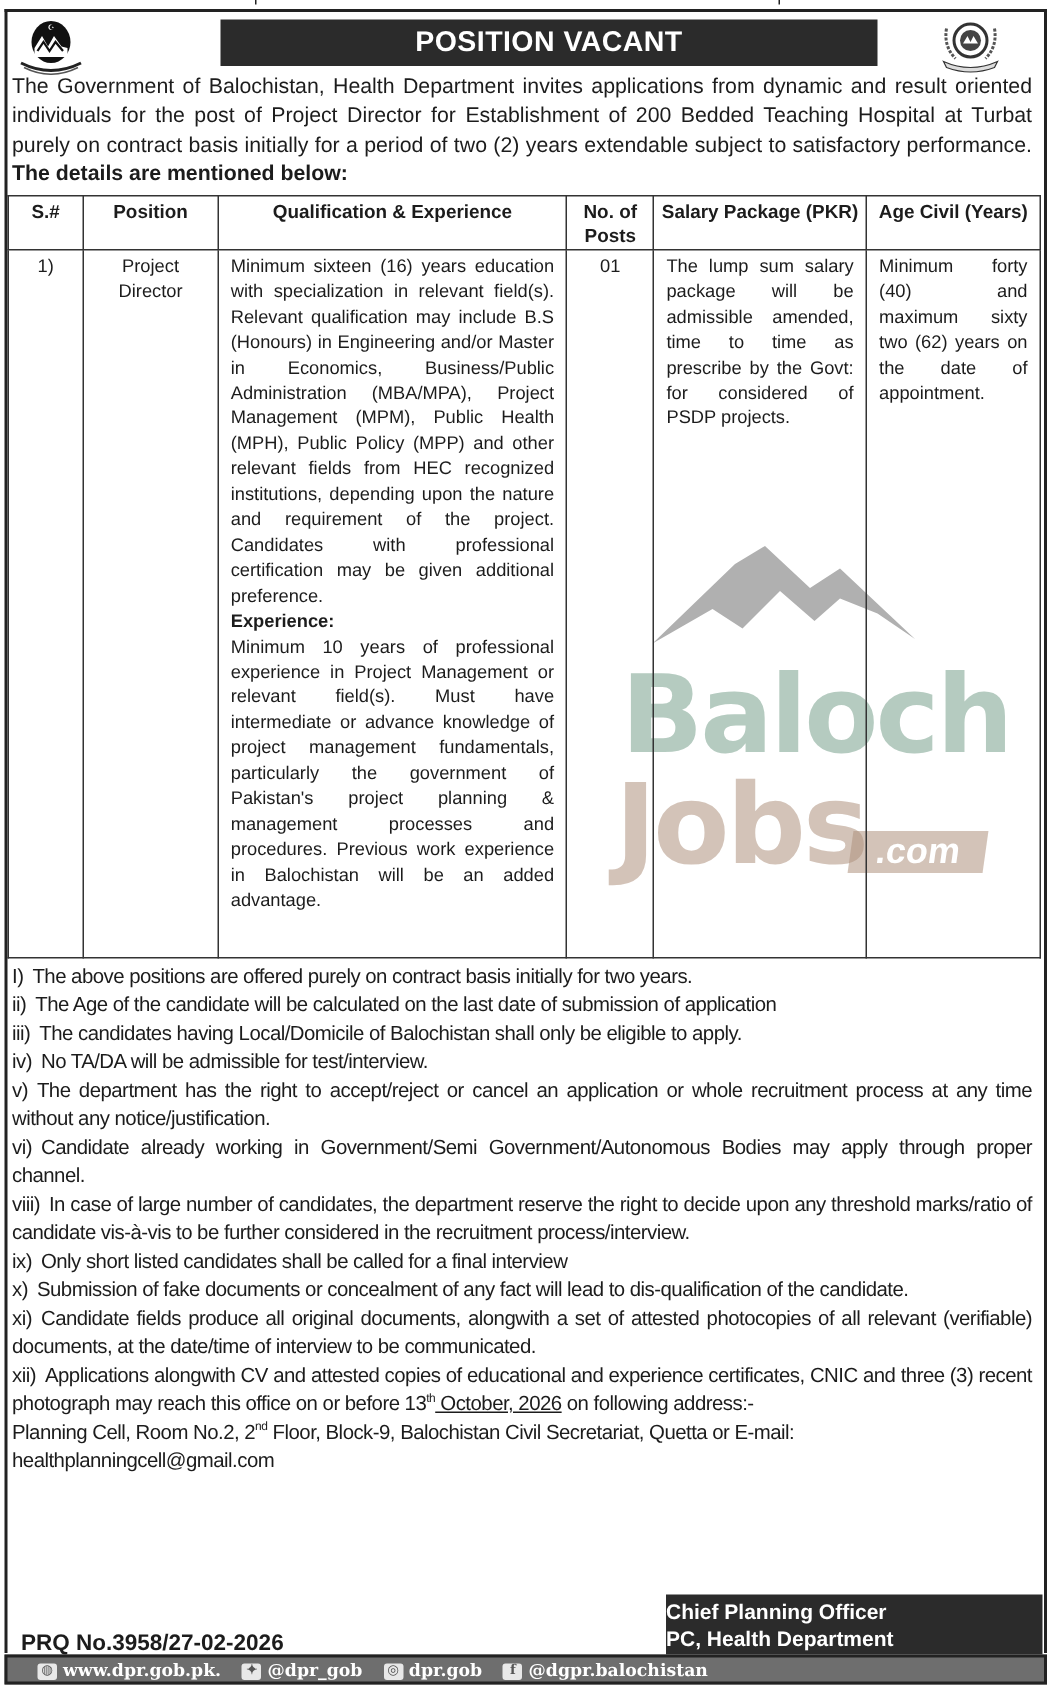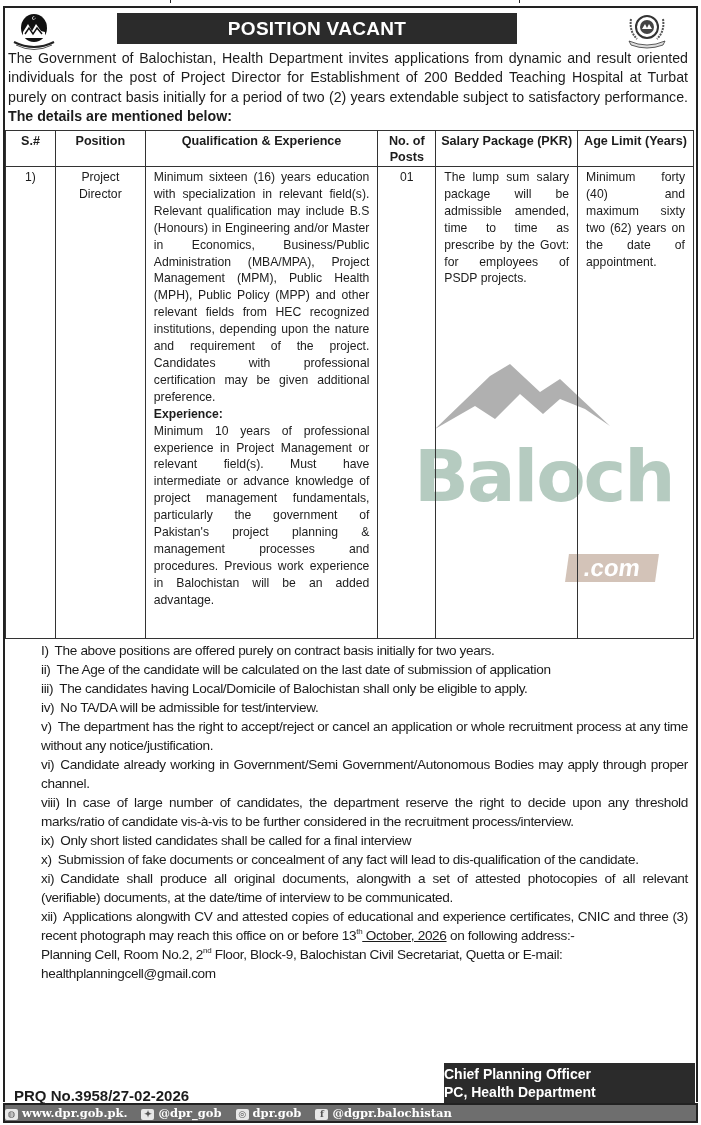--- a/index.html
+++ b/index.html
@@ -9,7 +9,7 @@
   .topline { position: absolute; top: 0; left: 170px; width: 350px; height: 3px; border-left: 1px solid #222; border-right: 1px solid #222; }
   .logo-left { position: absolute; left: 10px; top: 10px; width: 48px; height: 40px; }
   .logo-right { position: absolute; left: 623px; top: 9px; width: 48px; height: 40px; }
-  .title-bar { position: absolute; left: 117px; top: 13px; width: 400px; height: 31px; background: #2b2b2b; color: #fff; font-weight: bold; font-size: 19px; text-align: center; line-height: 31px; letter-spacing: 0.3px; }
+  .title-bar { position: absolute; left: 147px; top: 13px; width: 438px; height: 31px; background: #2b2b2b; color: #fff; font-weight: bold; font-size: 19px; text-align: center; line-height: 31px; letter-spacing: 0.3px; }
   .intro { position: absolute; left: 8px; top: 49px; width: 680px; font-size: 14.2px; line-height: 19.3px; text-align: justify; }
   .intro b { font-weight: bold; margin-top: 20px; }
   table.jobs { position: absolute; left: 5px; top: 130px; width: 689px; border-collapse: collapse; font-size: 12.2px; line-height: 16.9px; }

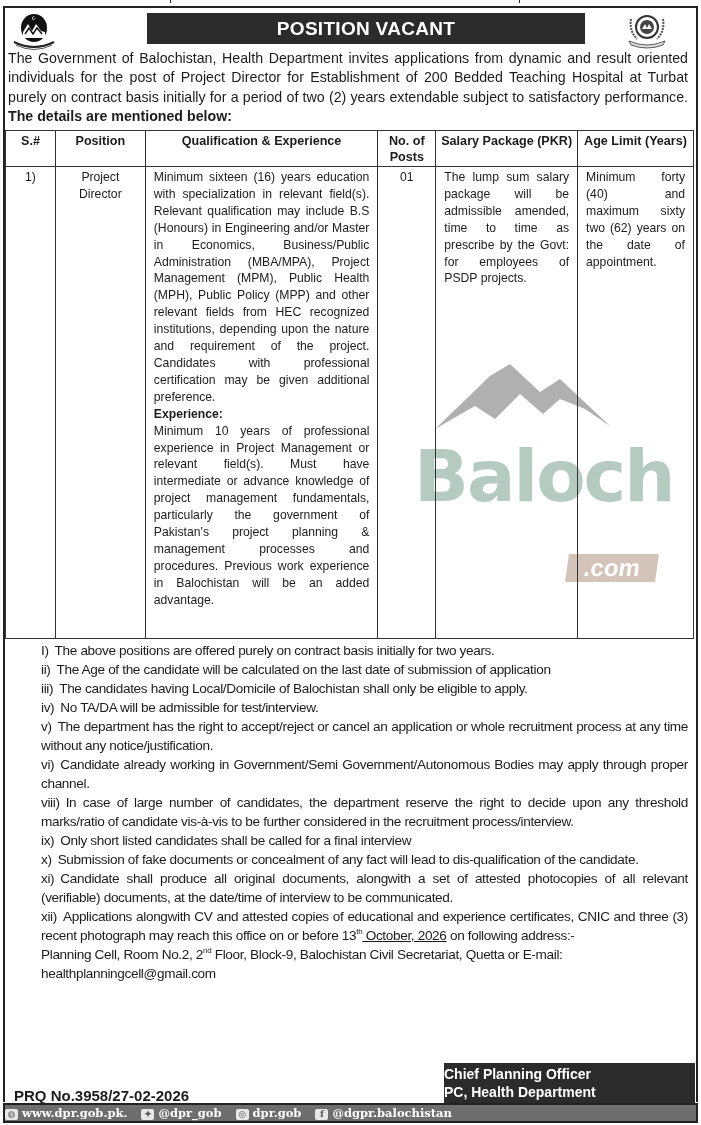--- a/index.html
+++ b/index.html
@@ -89,7 +89,7 @@
       <th>Qualification &amp; Experience</th>
       <th>No. of Posts</th>
       <th>Salary Package (PKR)</th>
-      <th>Age Limit (Years)</th>
+      <th>Age Civil (Years)</th>
     </tr>
   </thead>
   <tbody>

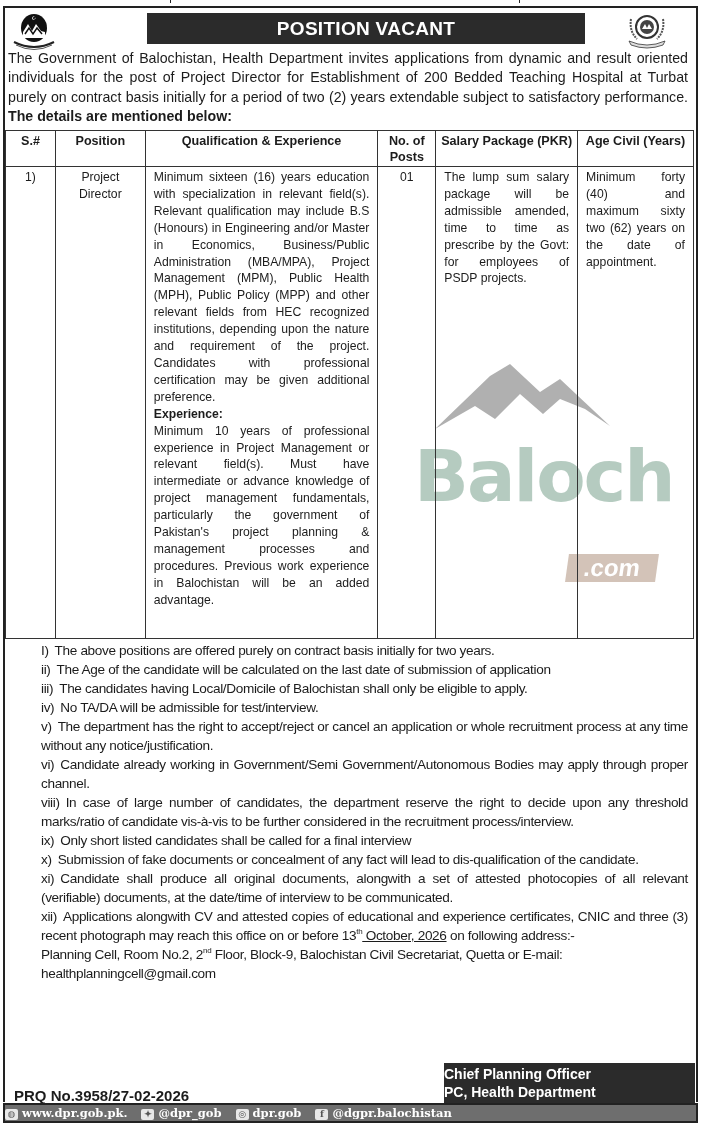--- a/index.html
+++ b/index.html
@@ -102,7 +102,7 @@
         <div>Minimum 10 years of professional experience in Project Management or relevant field(s). Must have intermediate or advance knowledge of project management fundamentals, particularly the government of Pakistan's project planning &amp; management processes and procedures. Previous work experience in Balochistan will be an added advantage.</div>
       </td>
       <td class="c-center">01</td>
-      <td class="just">The lump sum salary package will be admissible amended, time to time as prescribe by the Govt: for employees of PSDP projects.</td>
+      <td class="just">The lump sum salary package will be admissible amended, time to time as prescribe by the Govt: for considered of PSDP projects.</td>
       <td class="just">Minimum forty (40) and maximum sixty two (62) years on the date of appointment.</td>
     </tr>
   </tbody>

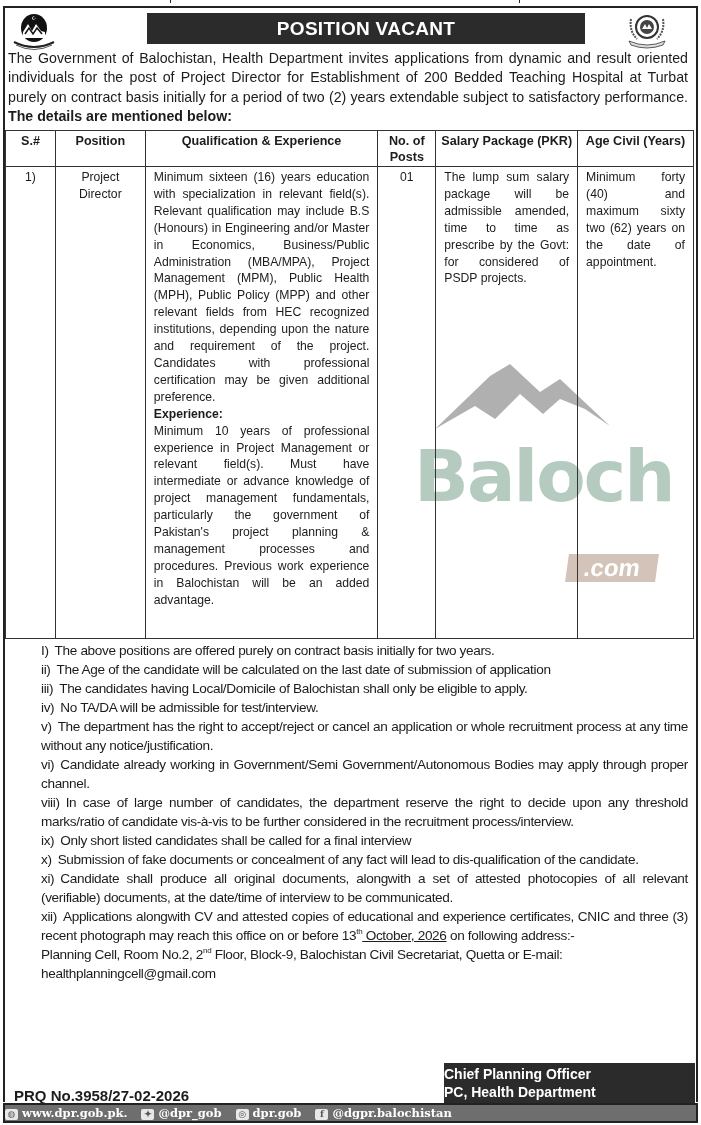--- a/index.html
+++ b/index.html
@@ -70,6 +70,7 @@
     <path d="M0 65 L55 12 L75 0 L105 28 L125 15 L175 62 L150 45 L125 35 L108 50 L85 30 L60 55 L40 42 Z" fill="rgba(150,150,150,0.75)"></path>
   </svg>
   <div class="wm-baloch">Baloch</div>
+  <div class="wm-jobs">Jobs</div>
   <div class="wm-com">.com</div>
 </div>
 

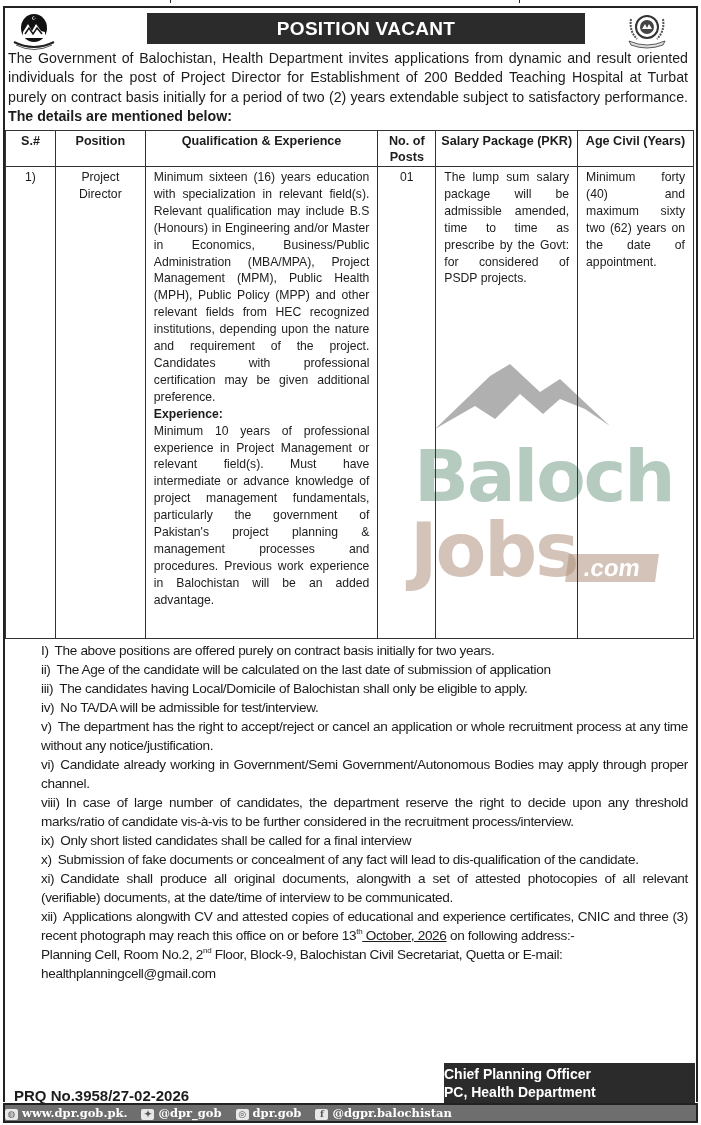--- a/index.html
+++ b/index.html
@@ -20,7 +20,7 @@
   td.just { text-align: justify; text-align-last: auto; }
   .exp-h { font-weight: bold; }
   .notes { position: absolute; left: 8px; top: 641px; width: 680px; font-size: 13.6px; line-height: 19px; font-family: "Liberation Sans Narrow", "Liberation Sans", sans-serif; }
-  .note { text-align: justify; letter-spacing: -0.35px; margin-left: 33px; }
+  .note { text-align: justify; letter-spacing: -0.35px; }
   .note .num { margin-right: 6px; }
   .sup { font-size: 8px; vertical-align: super; line-height: 0; }
   .u { text-decoration: underline; }

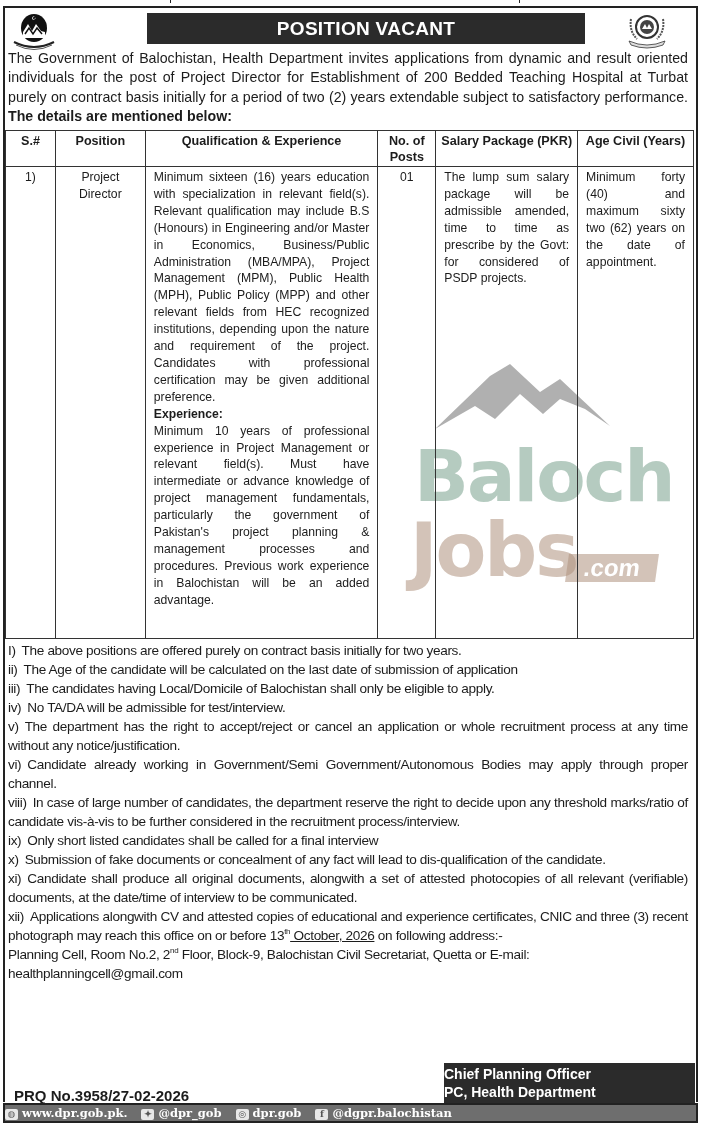--- a/index.html
+++ b/index.html
@@ -119,7 +119,7 @@
   <div class="note"><span class="num">viii)</span><span>In case of large number of candidates, the department reserve the right to decide upon any threshold marks/ratio of candidate vis-à-vis to be further considered in the recruitment process/interview.</span></div>
   <div class="note"><span class="num">ix)</span><span>Only short listed candidates shall be called for a final interview</span></div>
   <div class="note"><span class="num">x)</span><span>Submission of fake documents or concealment of any fact will lead to dis-qualification of the candidate.</span></div>
-  <div class="note"><span class="num">xi)</span><span>Candidate shall produce all original documents, alongwith a set of attested photocopies of all relevant (verifiable) documents, at the date/time of interview to be communicated.</span></div>
+  <div class="note"><span class="num">xi)</span><span>Candidate fields produce all original documents, alongwith a set of attested photocopies of all relevant (verifiable) documents, at the date/time of interview to be communicated.</span></div>
   <div class="note">
     <span class="num">xii)</span><span>Applications alongwith CV and attested copies of educational and experience certificates, CNIC and three (3) recent photograph may reach this office on or before 13</span><span class="sup">th</span><span class="u"> October, 2026</span><span> on following address:-</span>
   </div>

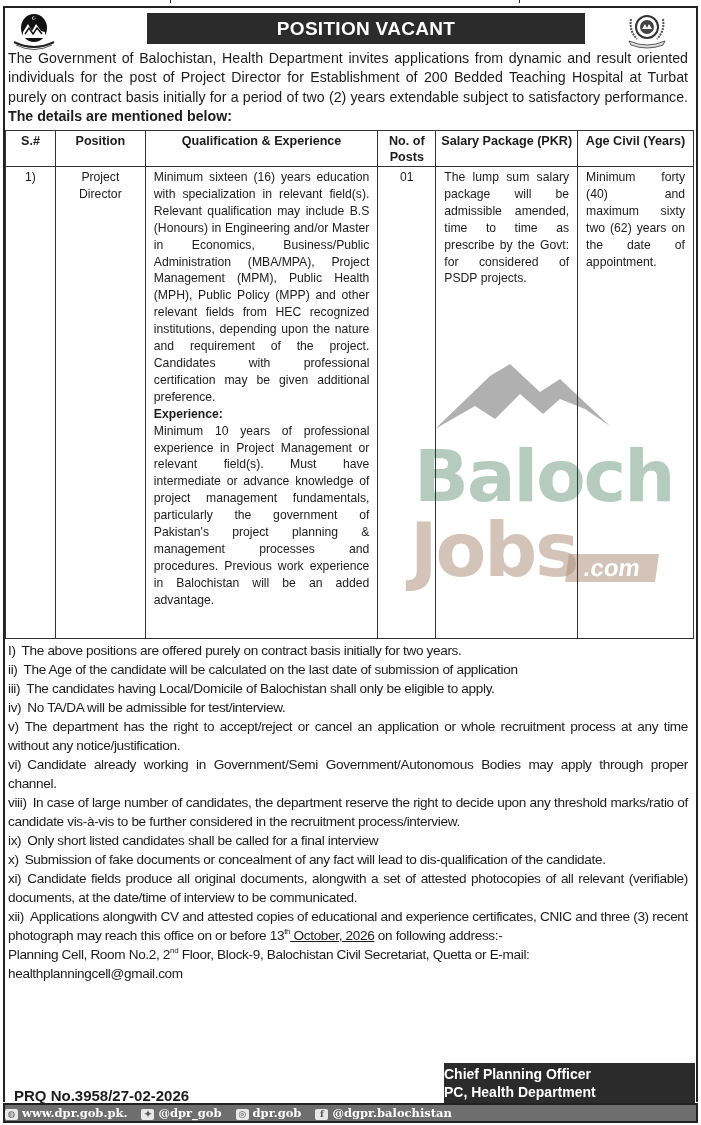--- a/index.html
+++ b/index.html
@@ -26,7 +26,7 @@
   .u { text-decoration: underline; }
   .prq { position: absolute; left: 14px; top: 1087px; font-size: 15px; font-weight: bold; }
   .sign { position: absolute; left: 444px; top: 1063px; width: 251px; height: 40px; background: #2b2b2b; color: #fff; font-weight: bold; font-size: 14px; line-height: 18px; padding-top: 2px; }
-  .footer { position: absolute; left: 3px; top: 1103px; width: 695px; height: 20px; background: #6e6e6e; border: 2px solid #222; color: #fff; font-family: "DejaVu Serif", serif; font-weight: bold; font-size: 11.5px; line-height: 16px; display: flex; align-items: center; gap: 14px; }
+  .footer { position: absolute; left: 3px; top: 1103px; width: 695px; height: 20px; background: #6e6e6e; border: 2px solid #222; color: #fff; font-family: "DejaVu Serif", serif; font-weight: bold; font-size: 11.5px; line-height: 16px; display: flex; align-items: center; padding-left: 20px; gap: 14px; }
   .footer span.ic { display: inline-block; width: 13px; height: 11px; background: #e8e8e8; border-radius: 2px; color: #555; font-size: 9px; text-align: center; line-height: 11px; margin-right: 4px; vertical-align: middle; }
   .footer .item { white-space: nowrap; }
   .watermark { position: absolute; left: 410px; top: 364px; width: 250px; height: 210px; pointer-events: none; }

